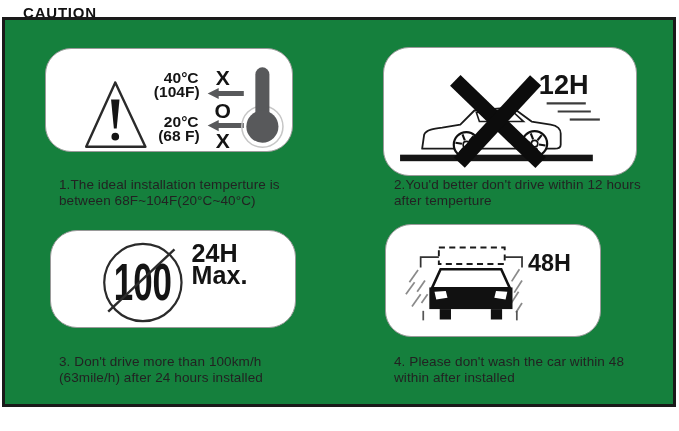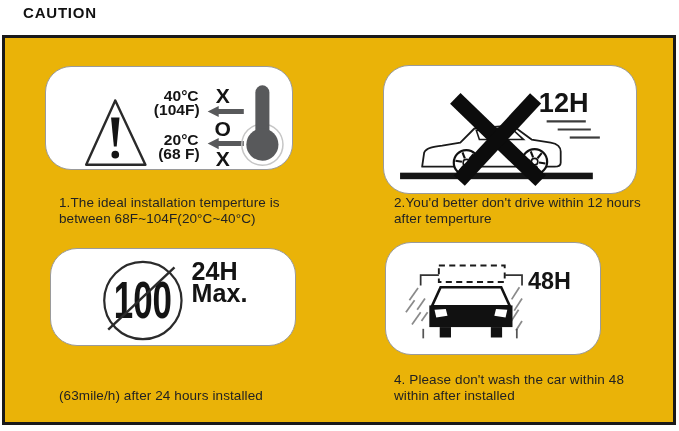--- a/index.html
+++ b/index.html
@@ -12,8 +12,8 @@
     letter-spacing:0.8px;color:#111;
   }
   .main-box{
-    position:absolute;left:2px;top:35px;width:674px;height:390px;
-    border:3px solid #1a1a1a;background:#eab308;box-sizing:border-box;
+    position:absolute;left:2px;top:17px;width:674px;height:390px;
+    border:3px solid #1a1a1a;background:#15803d;box-sizing:border-box;
   }
   .panel{
     position:absolute;border:1.5px solid #9a9a9a;border-radius:26px;

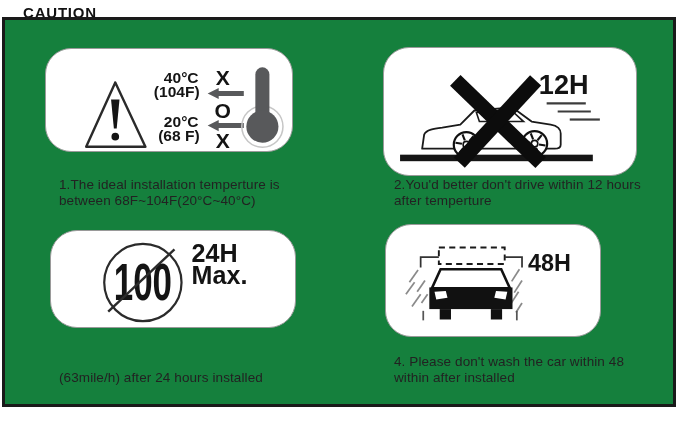--- a/index.html
+++ b/index.html
@@ -141,7 +141,7 @@
       </svg>
     </div>
     <p class="caption c3">
-      <br>
+      <span>3. Don't drive more than 100km/h</span><br>
       <span>(63mile/h) after 24 hours installed</span>
     </p>
 

